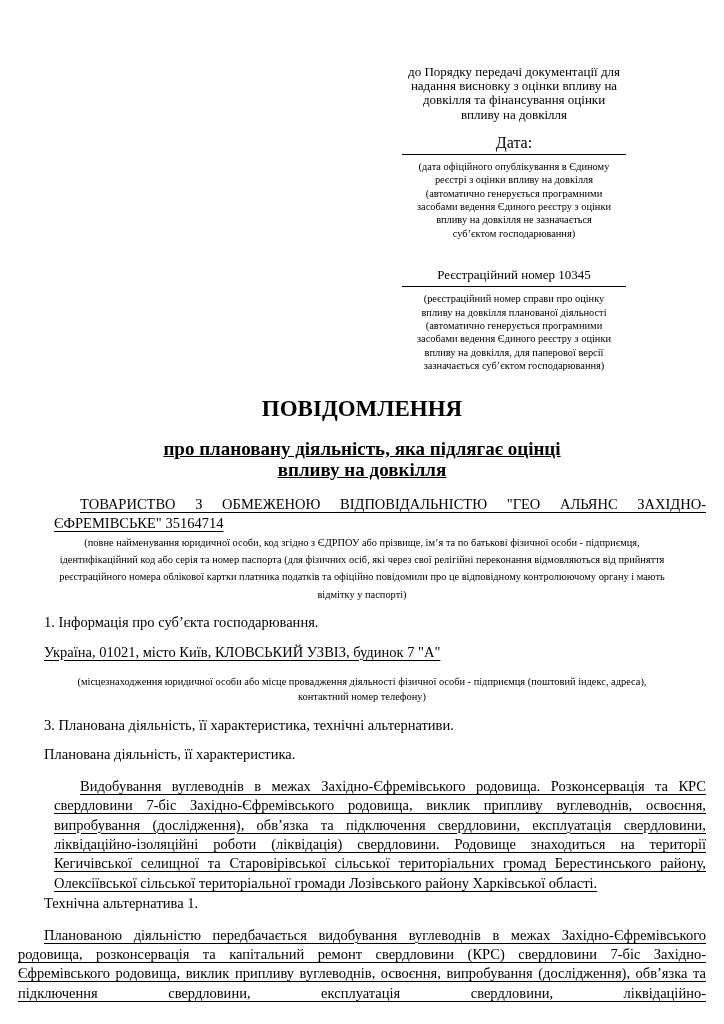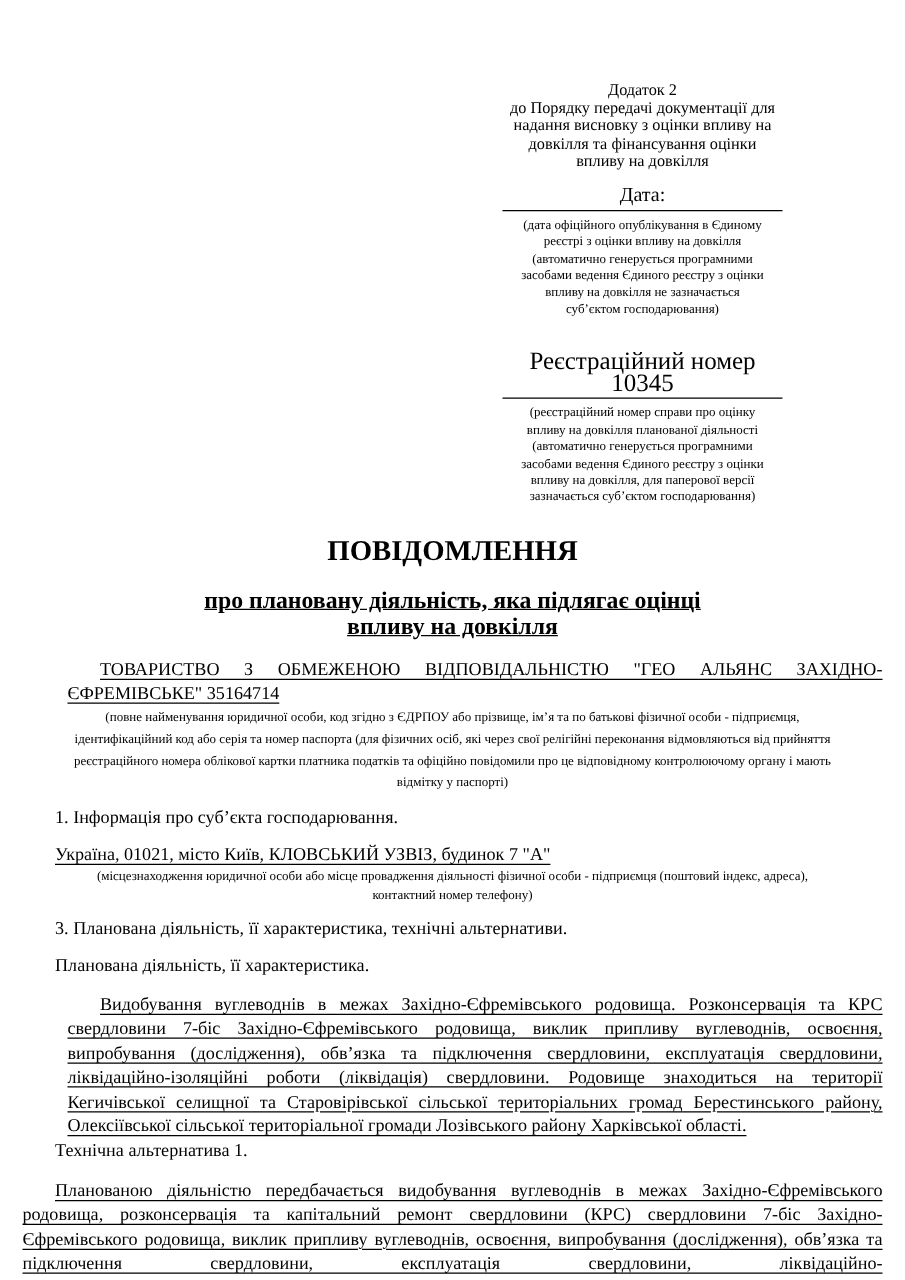--- a/index.html
+++ b/index.html
@@ -74,7 +74,6 @@
 <div class="page">
 
   <div class="right-col">
-    <div class="annex-label">Додаток 2</div>
     <div class="annex-text">до Порядку передачі документації для
 надання висновку з оцінки впливу на
 довкілля та фінансування оцінки

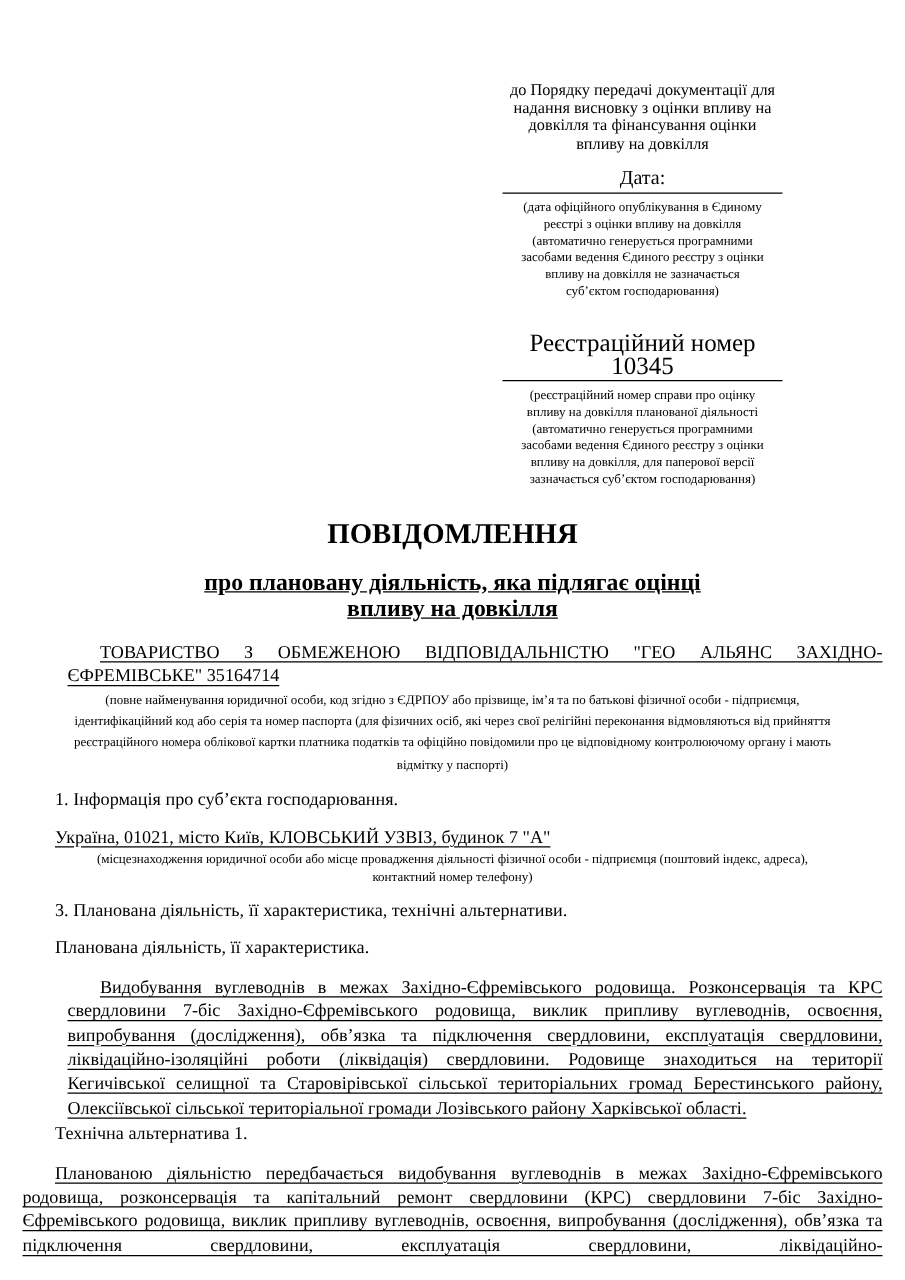--- a/index.html
+++ b/index.html
@@ -26,7 +26,7 @@
     text-align: center; font-size: 16px; line-height: 18px;
     padding-bottom: 2px;
   }
-  .form-field.reg { margin-top: 26px; font-size: 20px; }
+  .form-field.reg { margin-top: 26px; font-size: 13px; }
   .field-note {
     width: 246px; margin: 5px auto 0 auto;
     font-size: 10.4px; line-height: 13.4px;

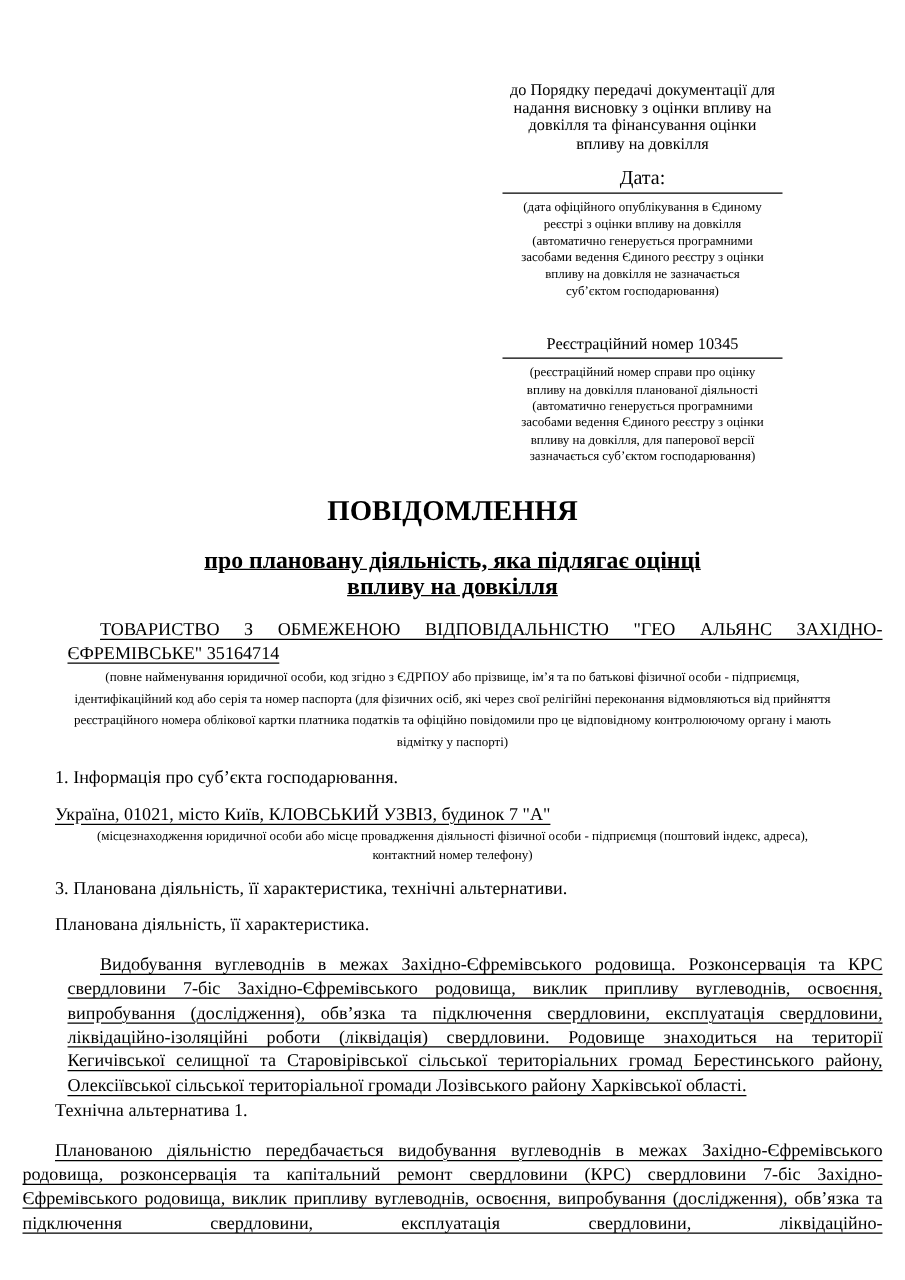--- a/index.html
+++ b/index.html
@@ -62,7 +62,7 @@
     text-align: center; white-space: pre-line;
   }
   .addr-note {
-    margin: 0; font-size: 10.4px; line-height: 15px;
+    margin: 12px; font-size: 10.4px; line-height: 15px;
     text-align: center; white-space: pre-line;
   }
   .big-gap { margin-top: 12px; }

